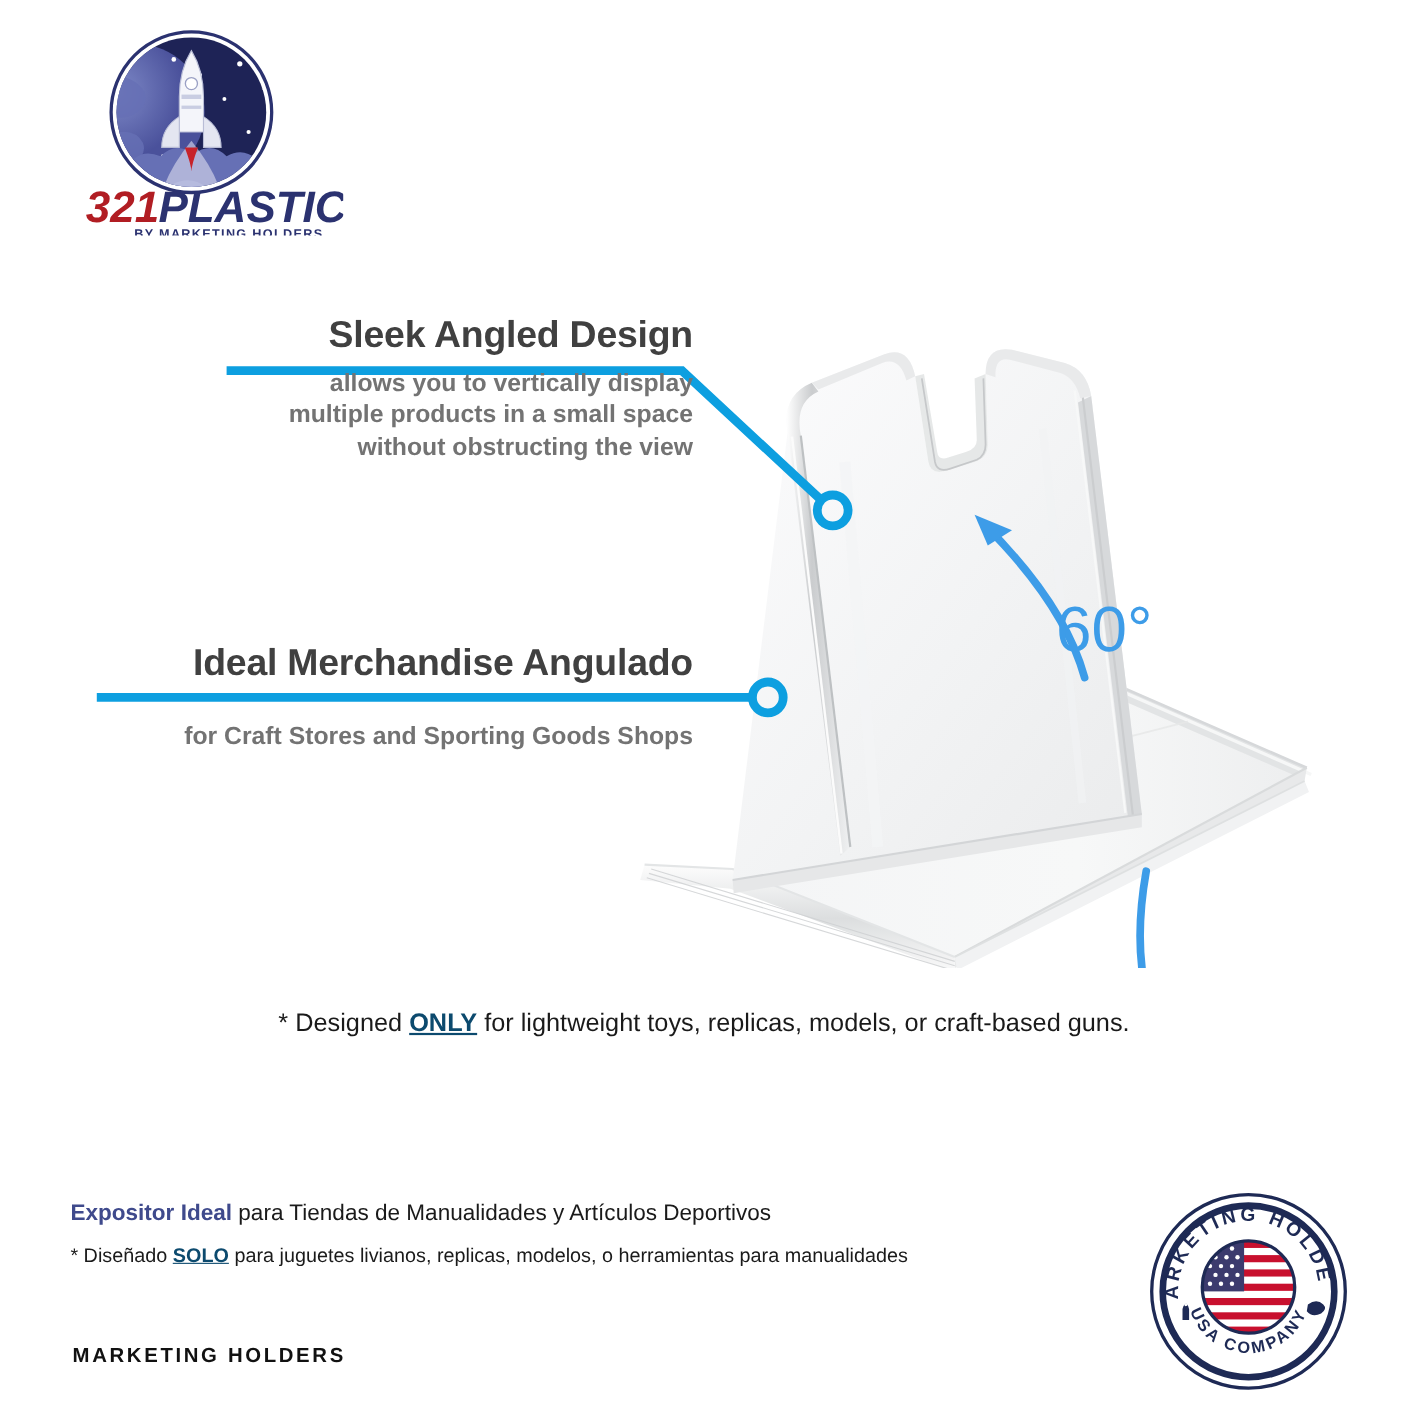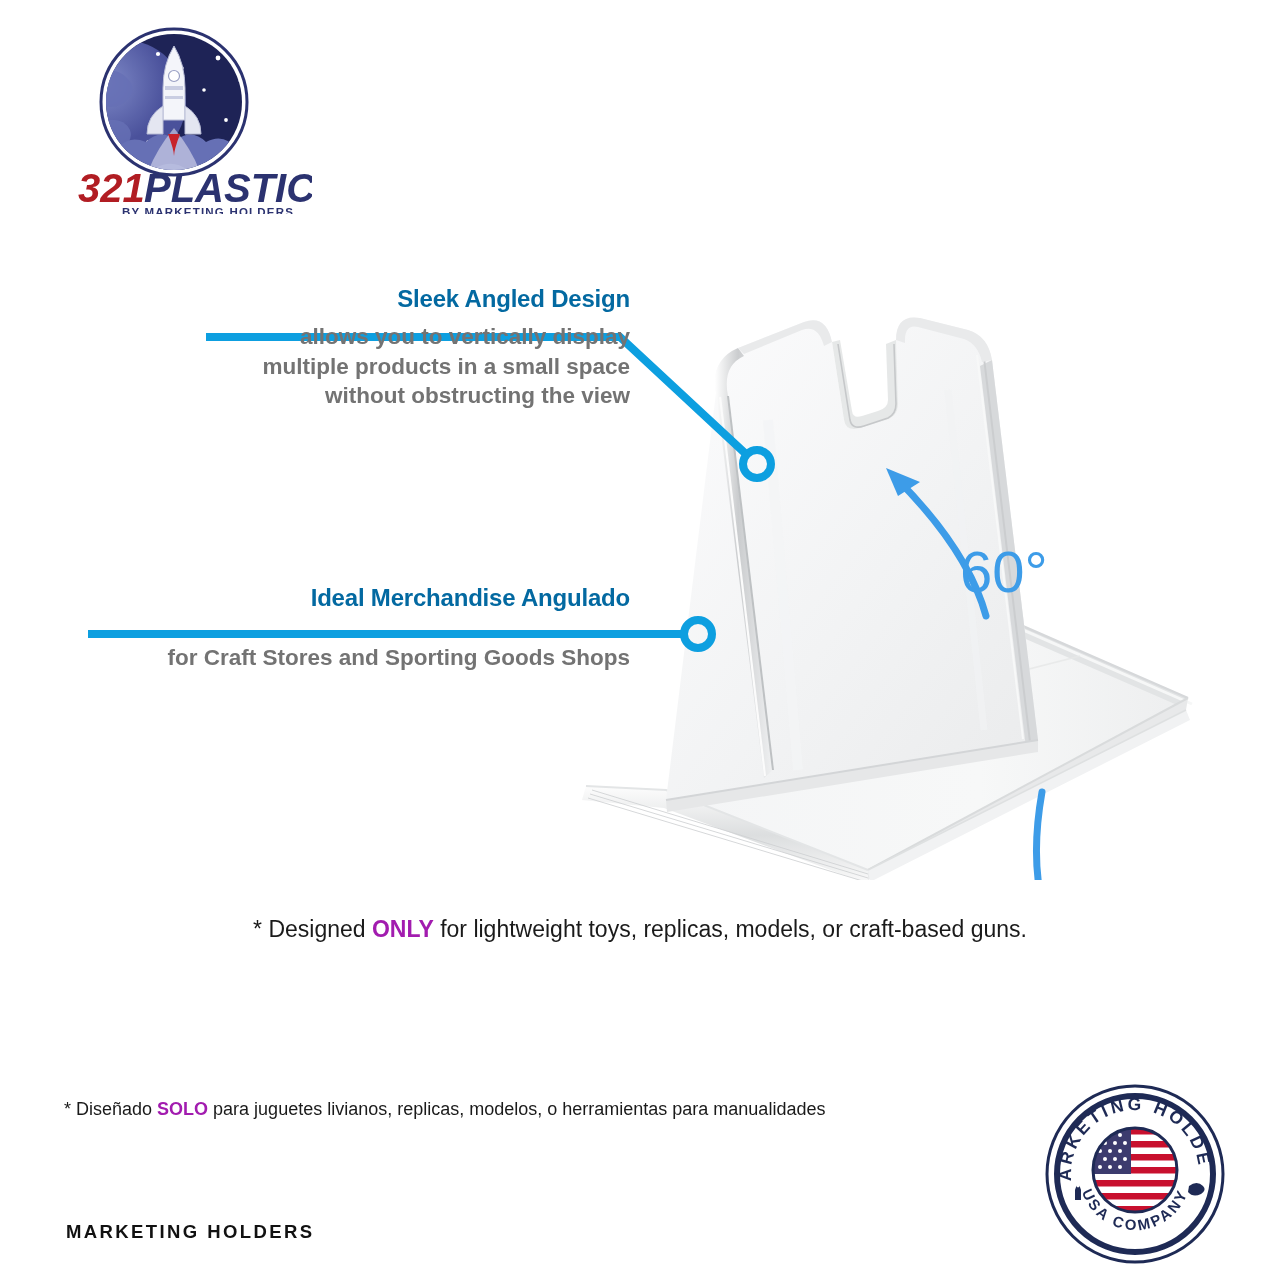--- a/index.html
+++ b/index.html
@@ -29,8 +29,8 @@
     text-align: right;
   }
   .callout-title {
-    color: #0369a1;
-    font-size: 24px;
+    color: #404040;
+    font-size: 34px;
     font-weight: bold;
     letter-spacing: -0.2px;
     line-height: 1.06;

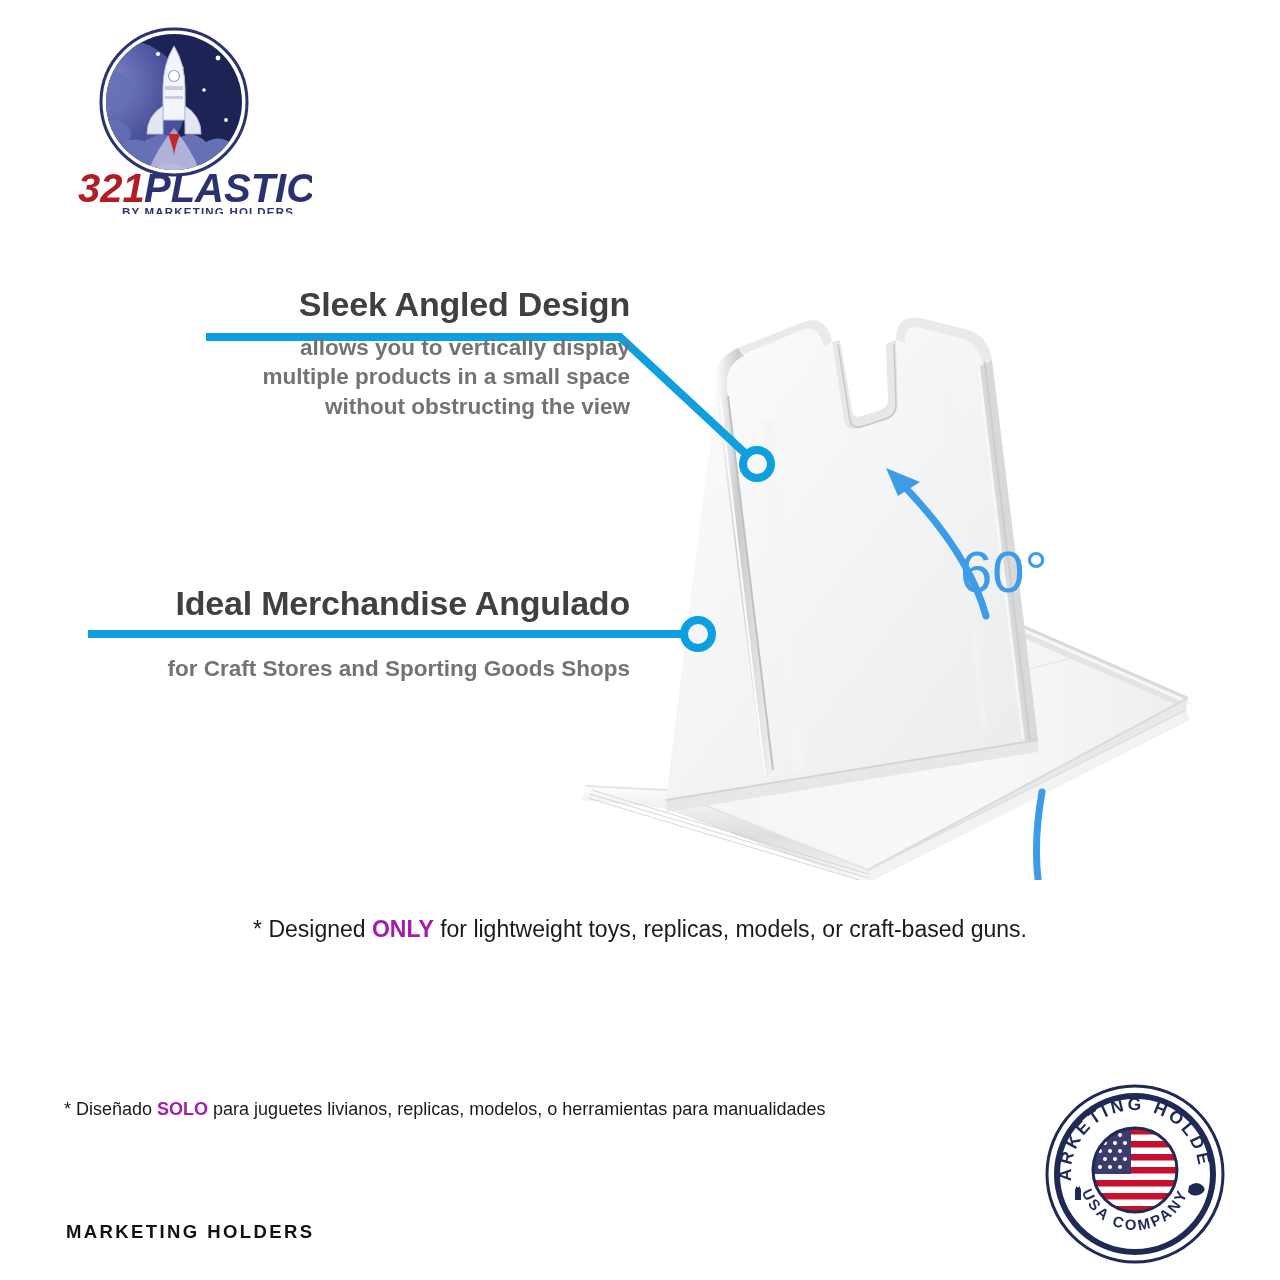--- a/index.html
+++ b/index.html
@@ -77,8 +77,9 @@
     color: #1a1a1a;
   }
   .only-em {
-    color: #a21caf;
+    color: #0c4a6e;
     font-weight: bold;
+    text-decoration: underline;
   }
 
   

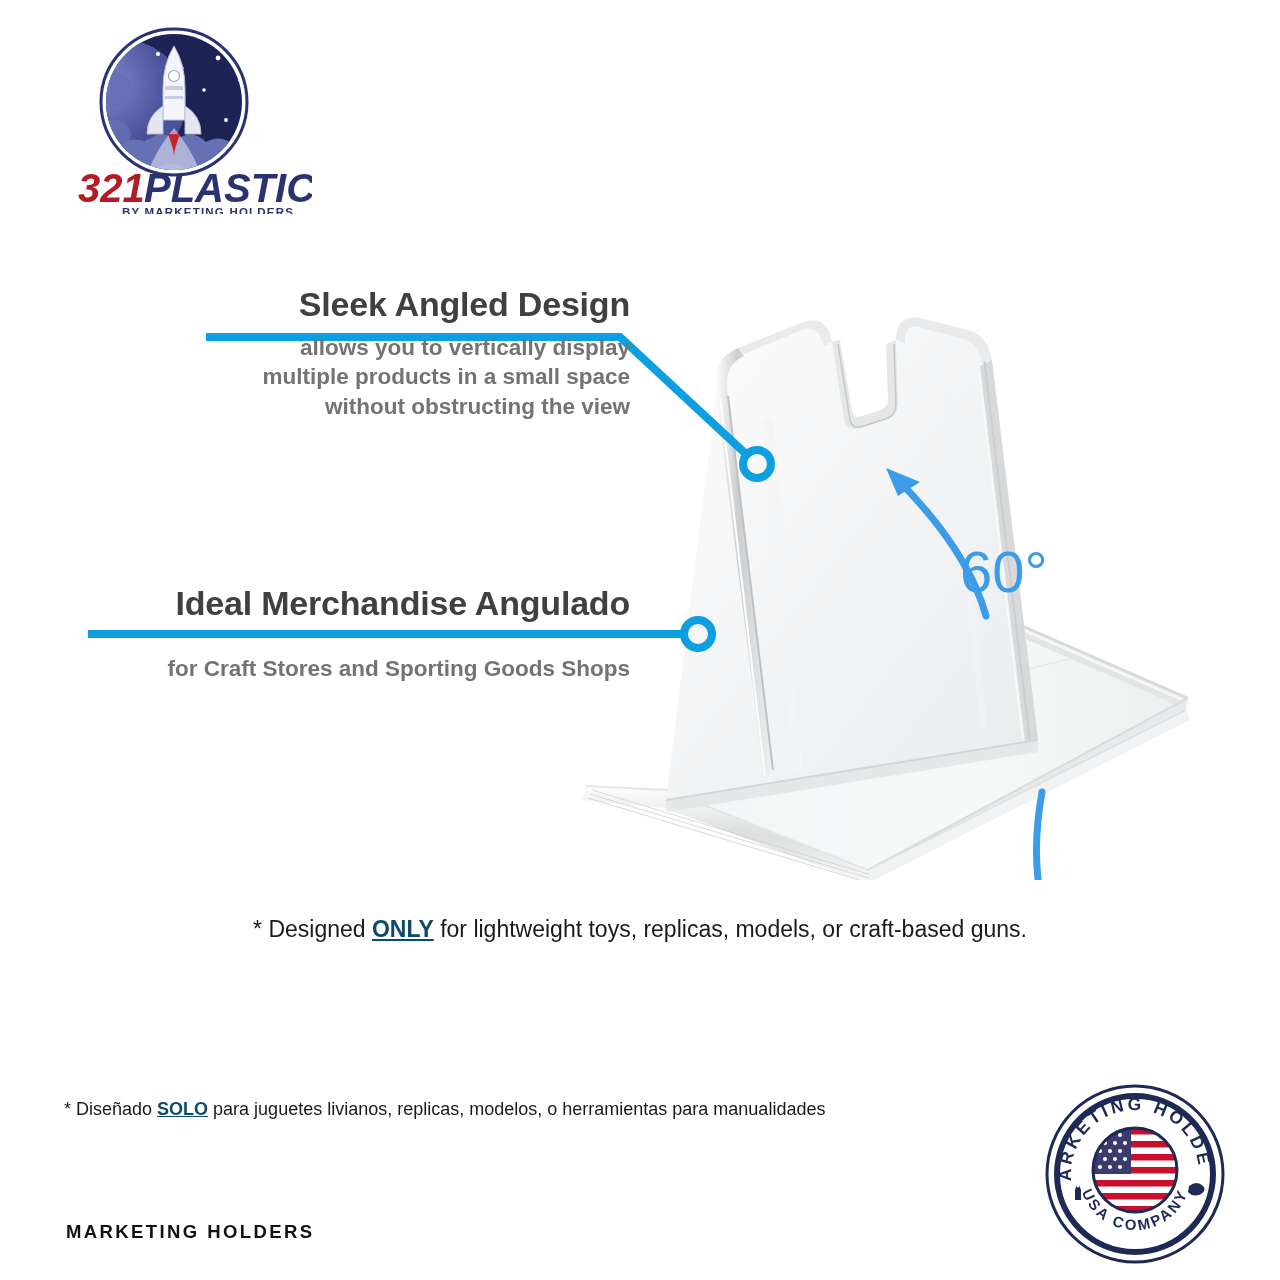--- a/index.html
+++ b/index.html
@@ -313,6 +313,9 @@
   </div>
 
   <div id="spanish-block">
+    <div class="es-line2">
+      <span class="es-hl">Expositor Ideal</span><span> para Tiendas de Manualidades y Artículos Deportivos</span>
+    </div>
     <div class="es-line3">
       <span>* Diseñado </span><span class="only-em">SOLO</span><span> para juguetes livianos, replicas, modelos, o herramientas para manualidades</span>
     </div>

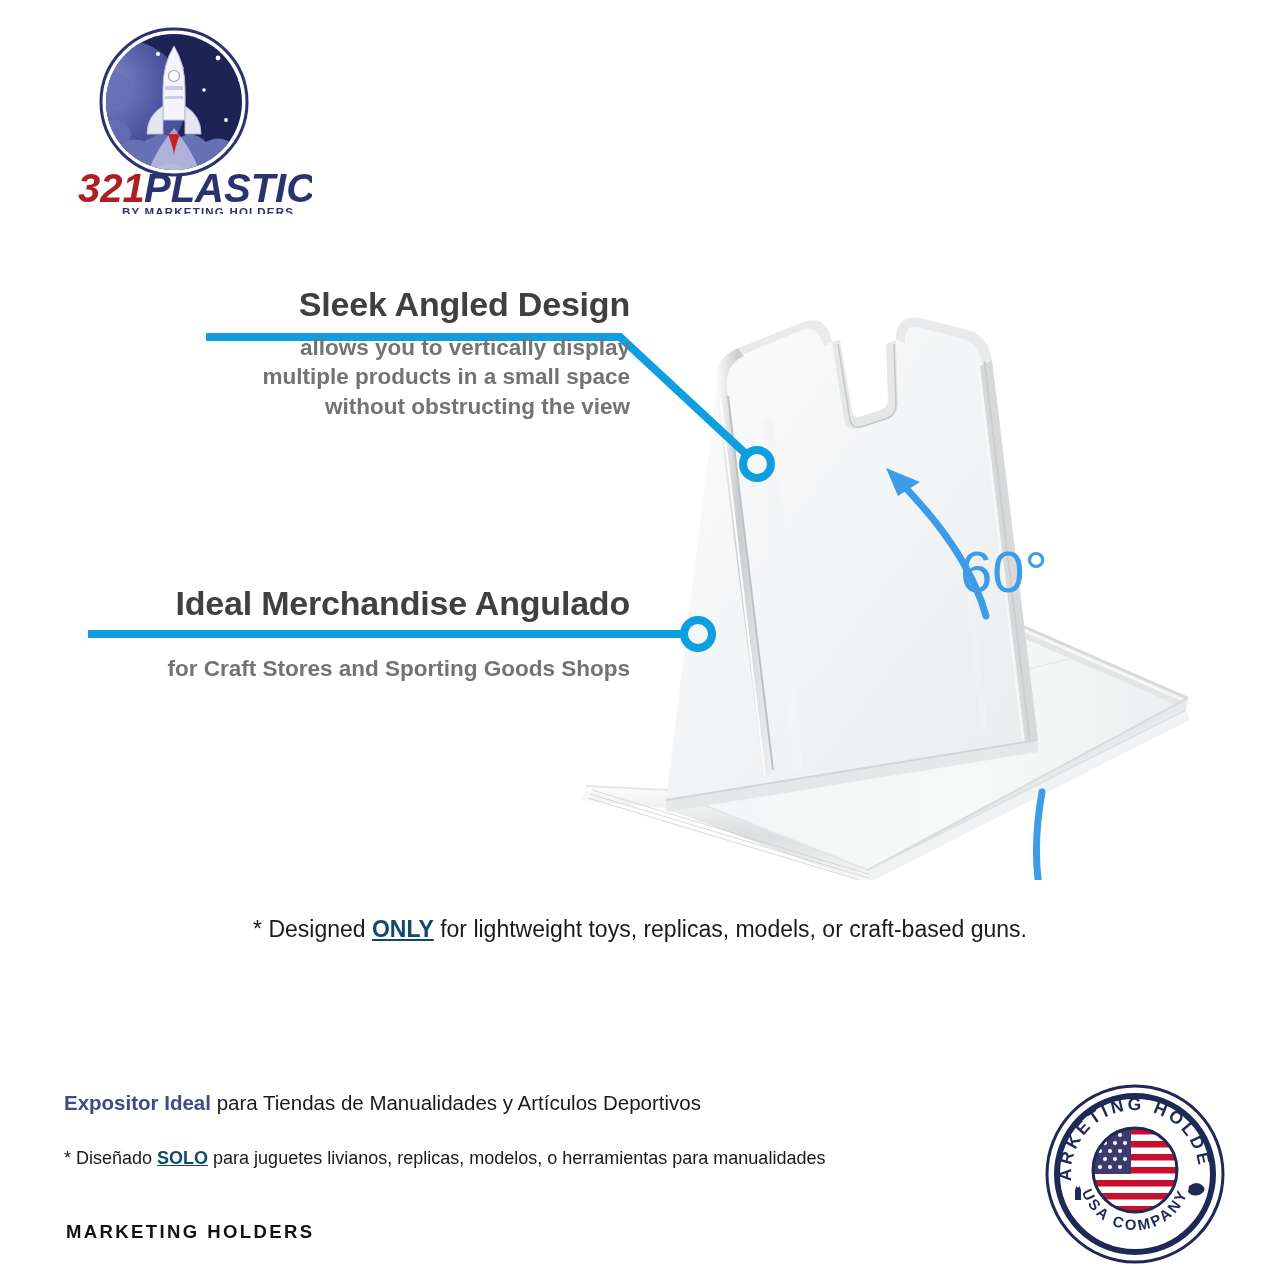--- a/index.html
+++ b/index.html
@@ -101,7 +101,7 @@
   .es-line3 {
     font-size: 18px; line-height: 1.4;
     color: #1a1a1a;
-    margin-top: 29px;
+    margin-top: 12px;
   }
 
   

